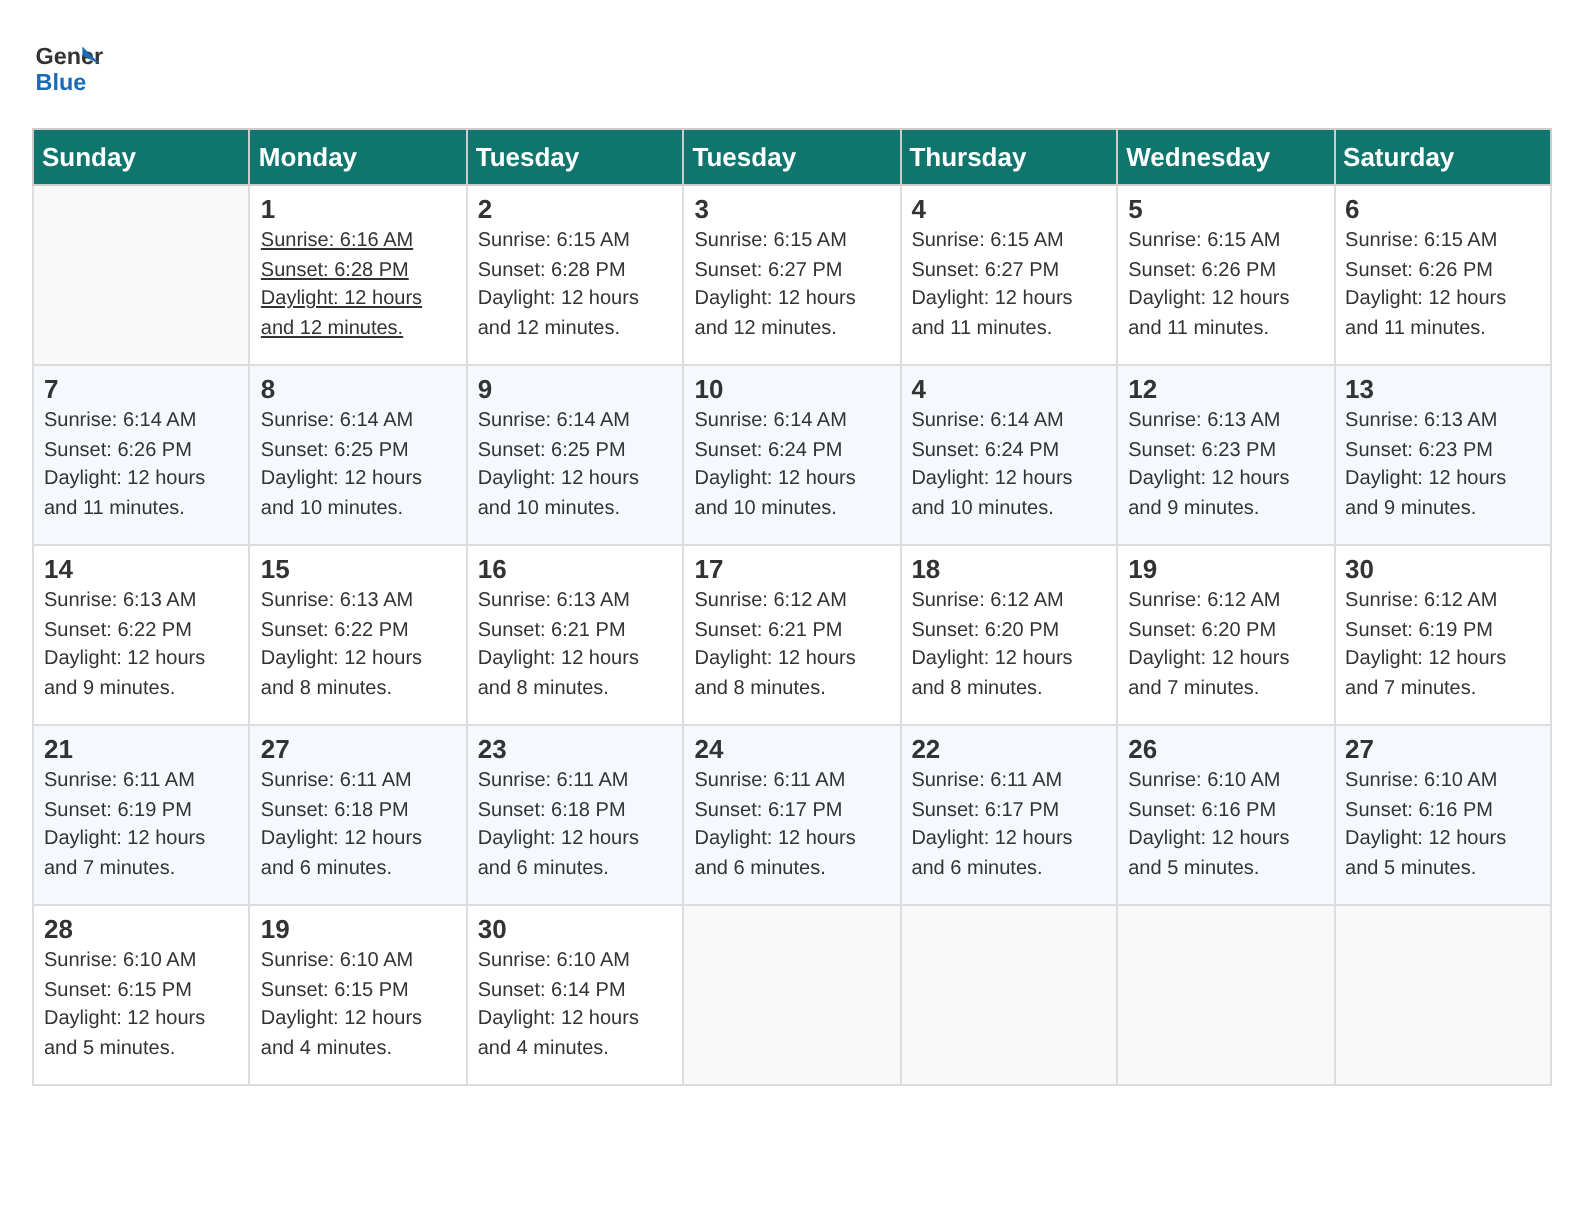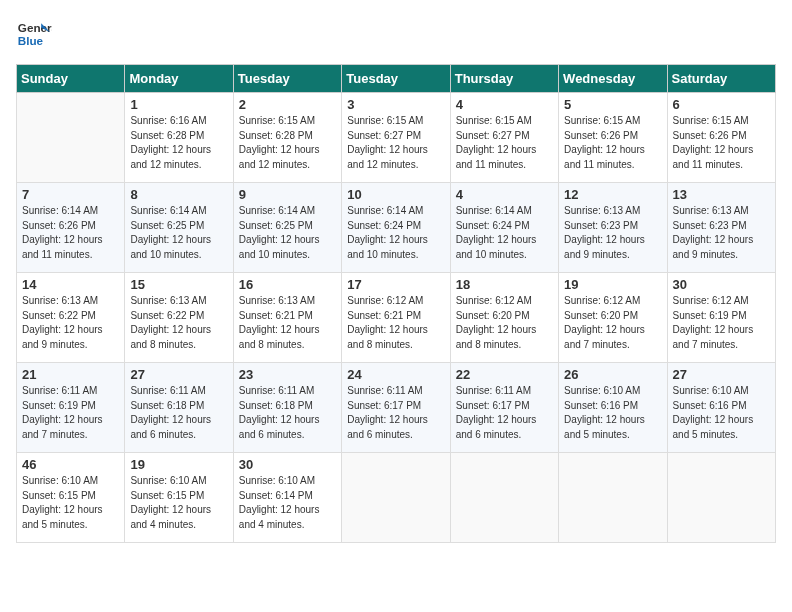--- a/index.html
+++ b/index.html
@@ -109,7 +109,7 @@
         <td class="empty"></td>
         <td>
           <span class="day-num">1</span>
-          <div class="day-info" style="white-space: pre-line;">Sunrise: 6:16 AM
+          <div class="day-info" style="white-space: pre-line; text-decoration: underline;">Sunrise: 6:16 AM
 Sunset: 6:28 PM
 Daylight: 12 hours
 and 12 minutes.</div>

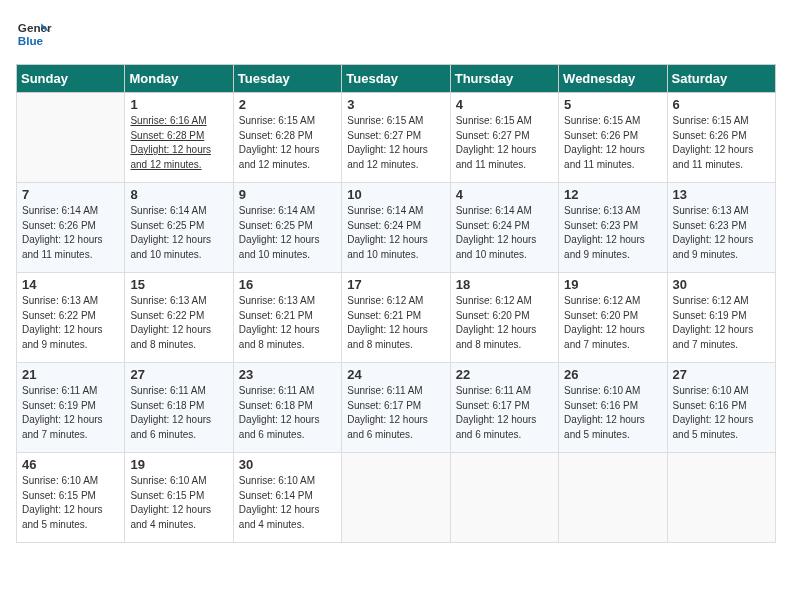--- a/index.html
+++ b/index.html
@@ -305,7 +305,7 @@
       </tr>
       <tr>
         <td>
-          <span class="day-num">46</span>
+          <span class="day-num">28</span>
           <div class="day-info" style="white-space: pre-line;">Sunrise: 6:10 AM
 Sunset: 6:15 PM
 Daylight: 12 hours

